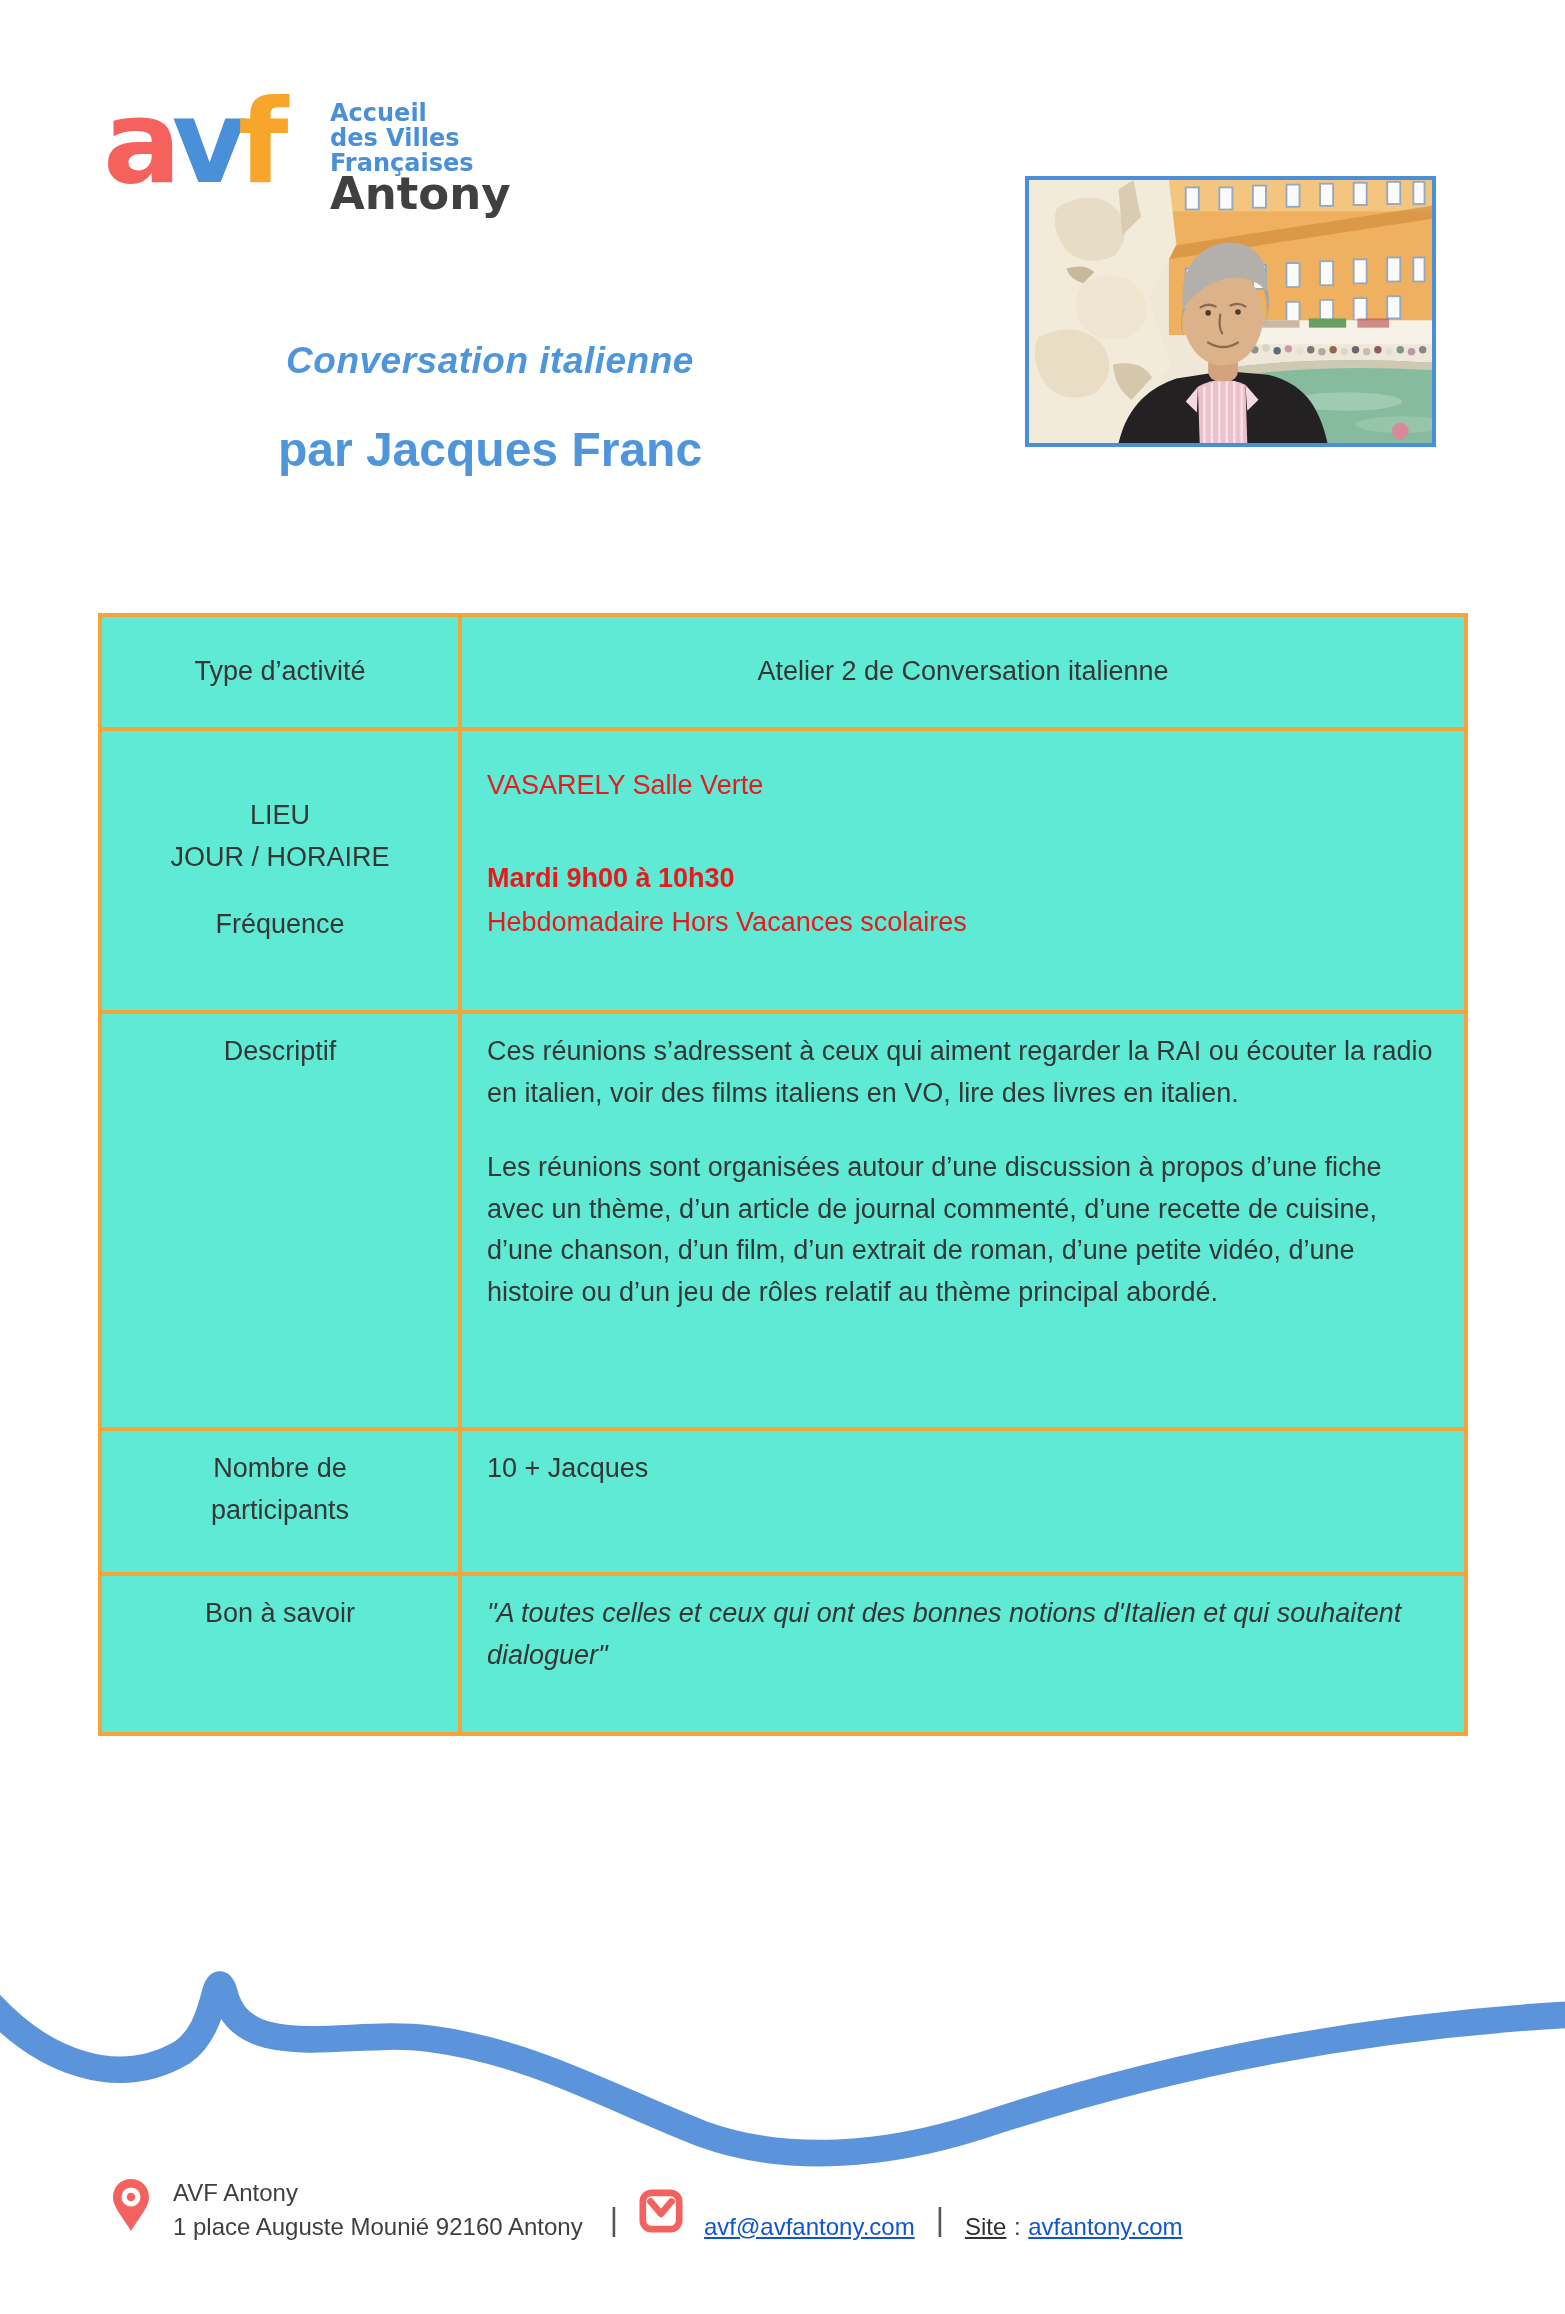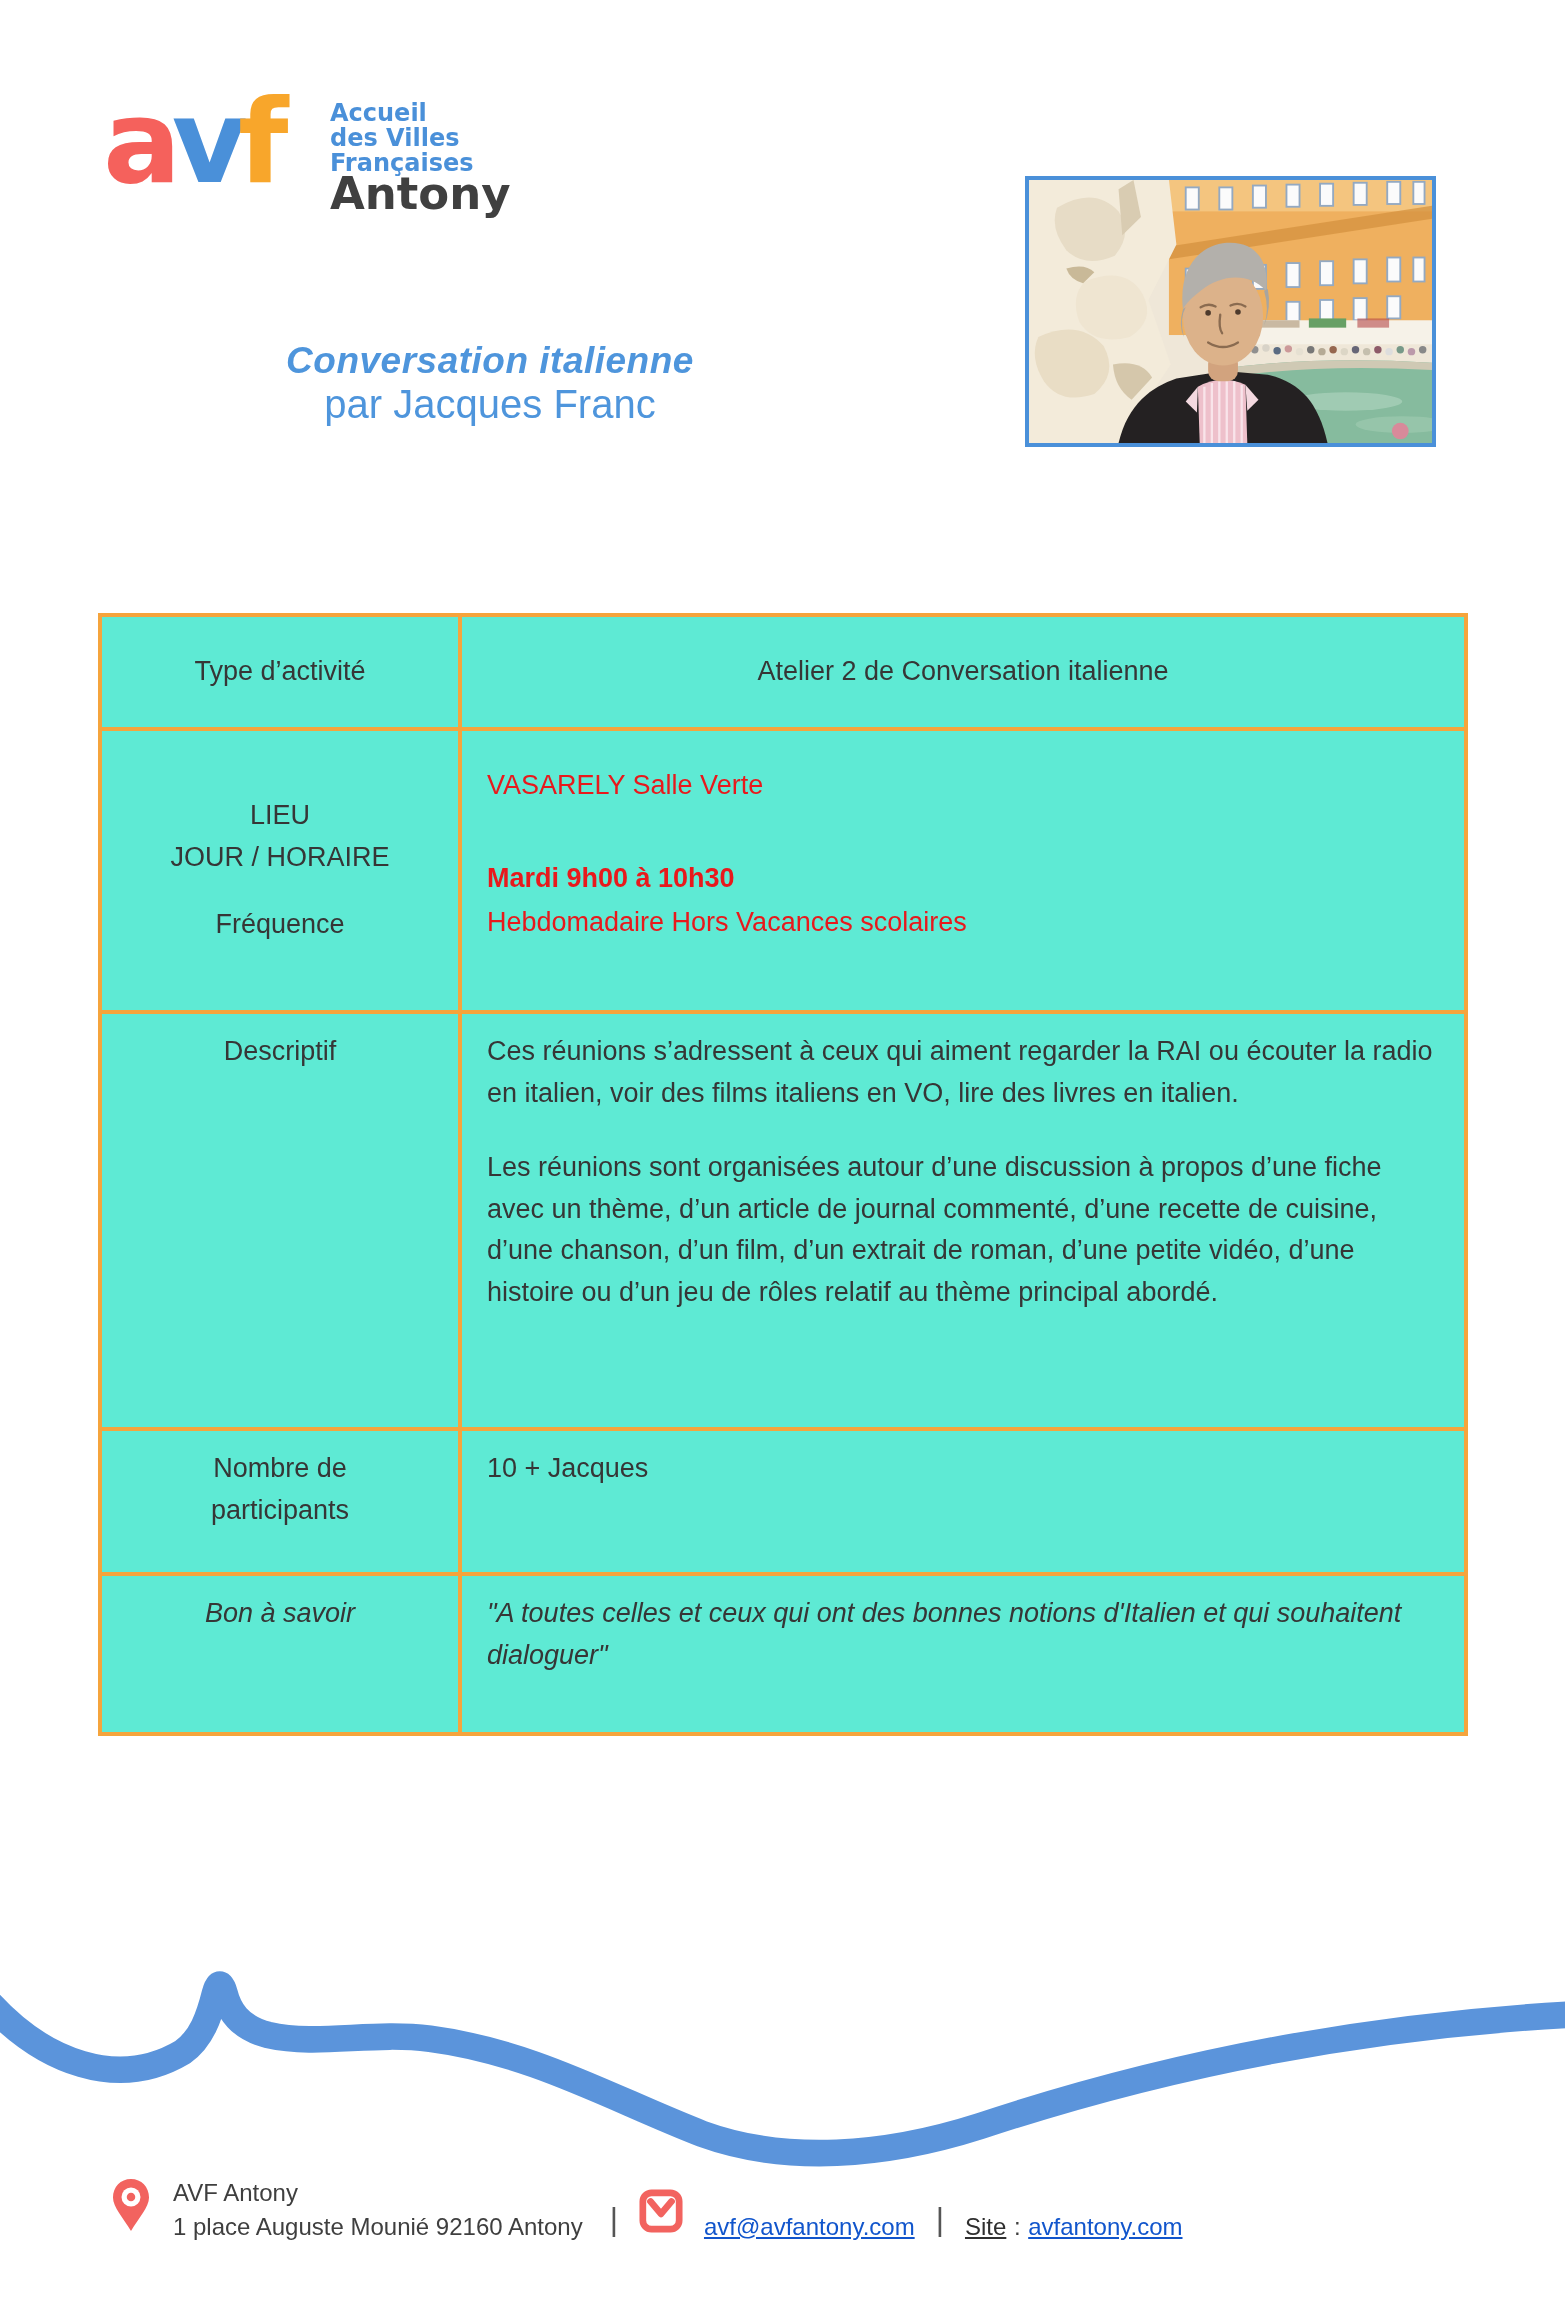--- a/index.html
+++ b/index.html
@@ -19,7 +19,7 @@
   
   .hero{left:124px;top:340px;width:732px;text-align:center;}
   .hero-title{font-size:37px;font-weight:700;font-style:italic;color:#4e95dc;letter-spacing:0.5px;}
-  .hero-subtitle{font-size:40px;font-weight:400;color:#4e95dc;}
+  .hero-subtitle{margin-top:40px;font-size:48px;font-weight:700;color:#4e95dc;}
 
   
   .photo{left:1025px;top:176px;width:411px;height:271px;border:4.8px solid #4a90d9;

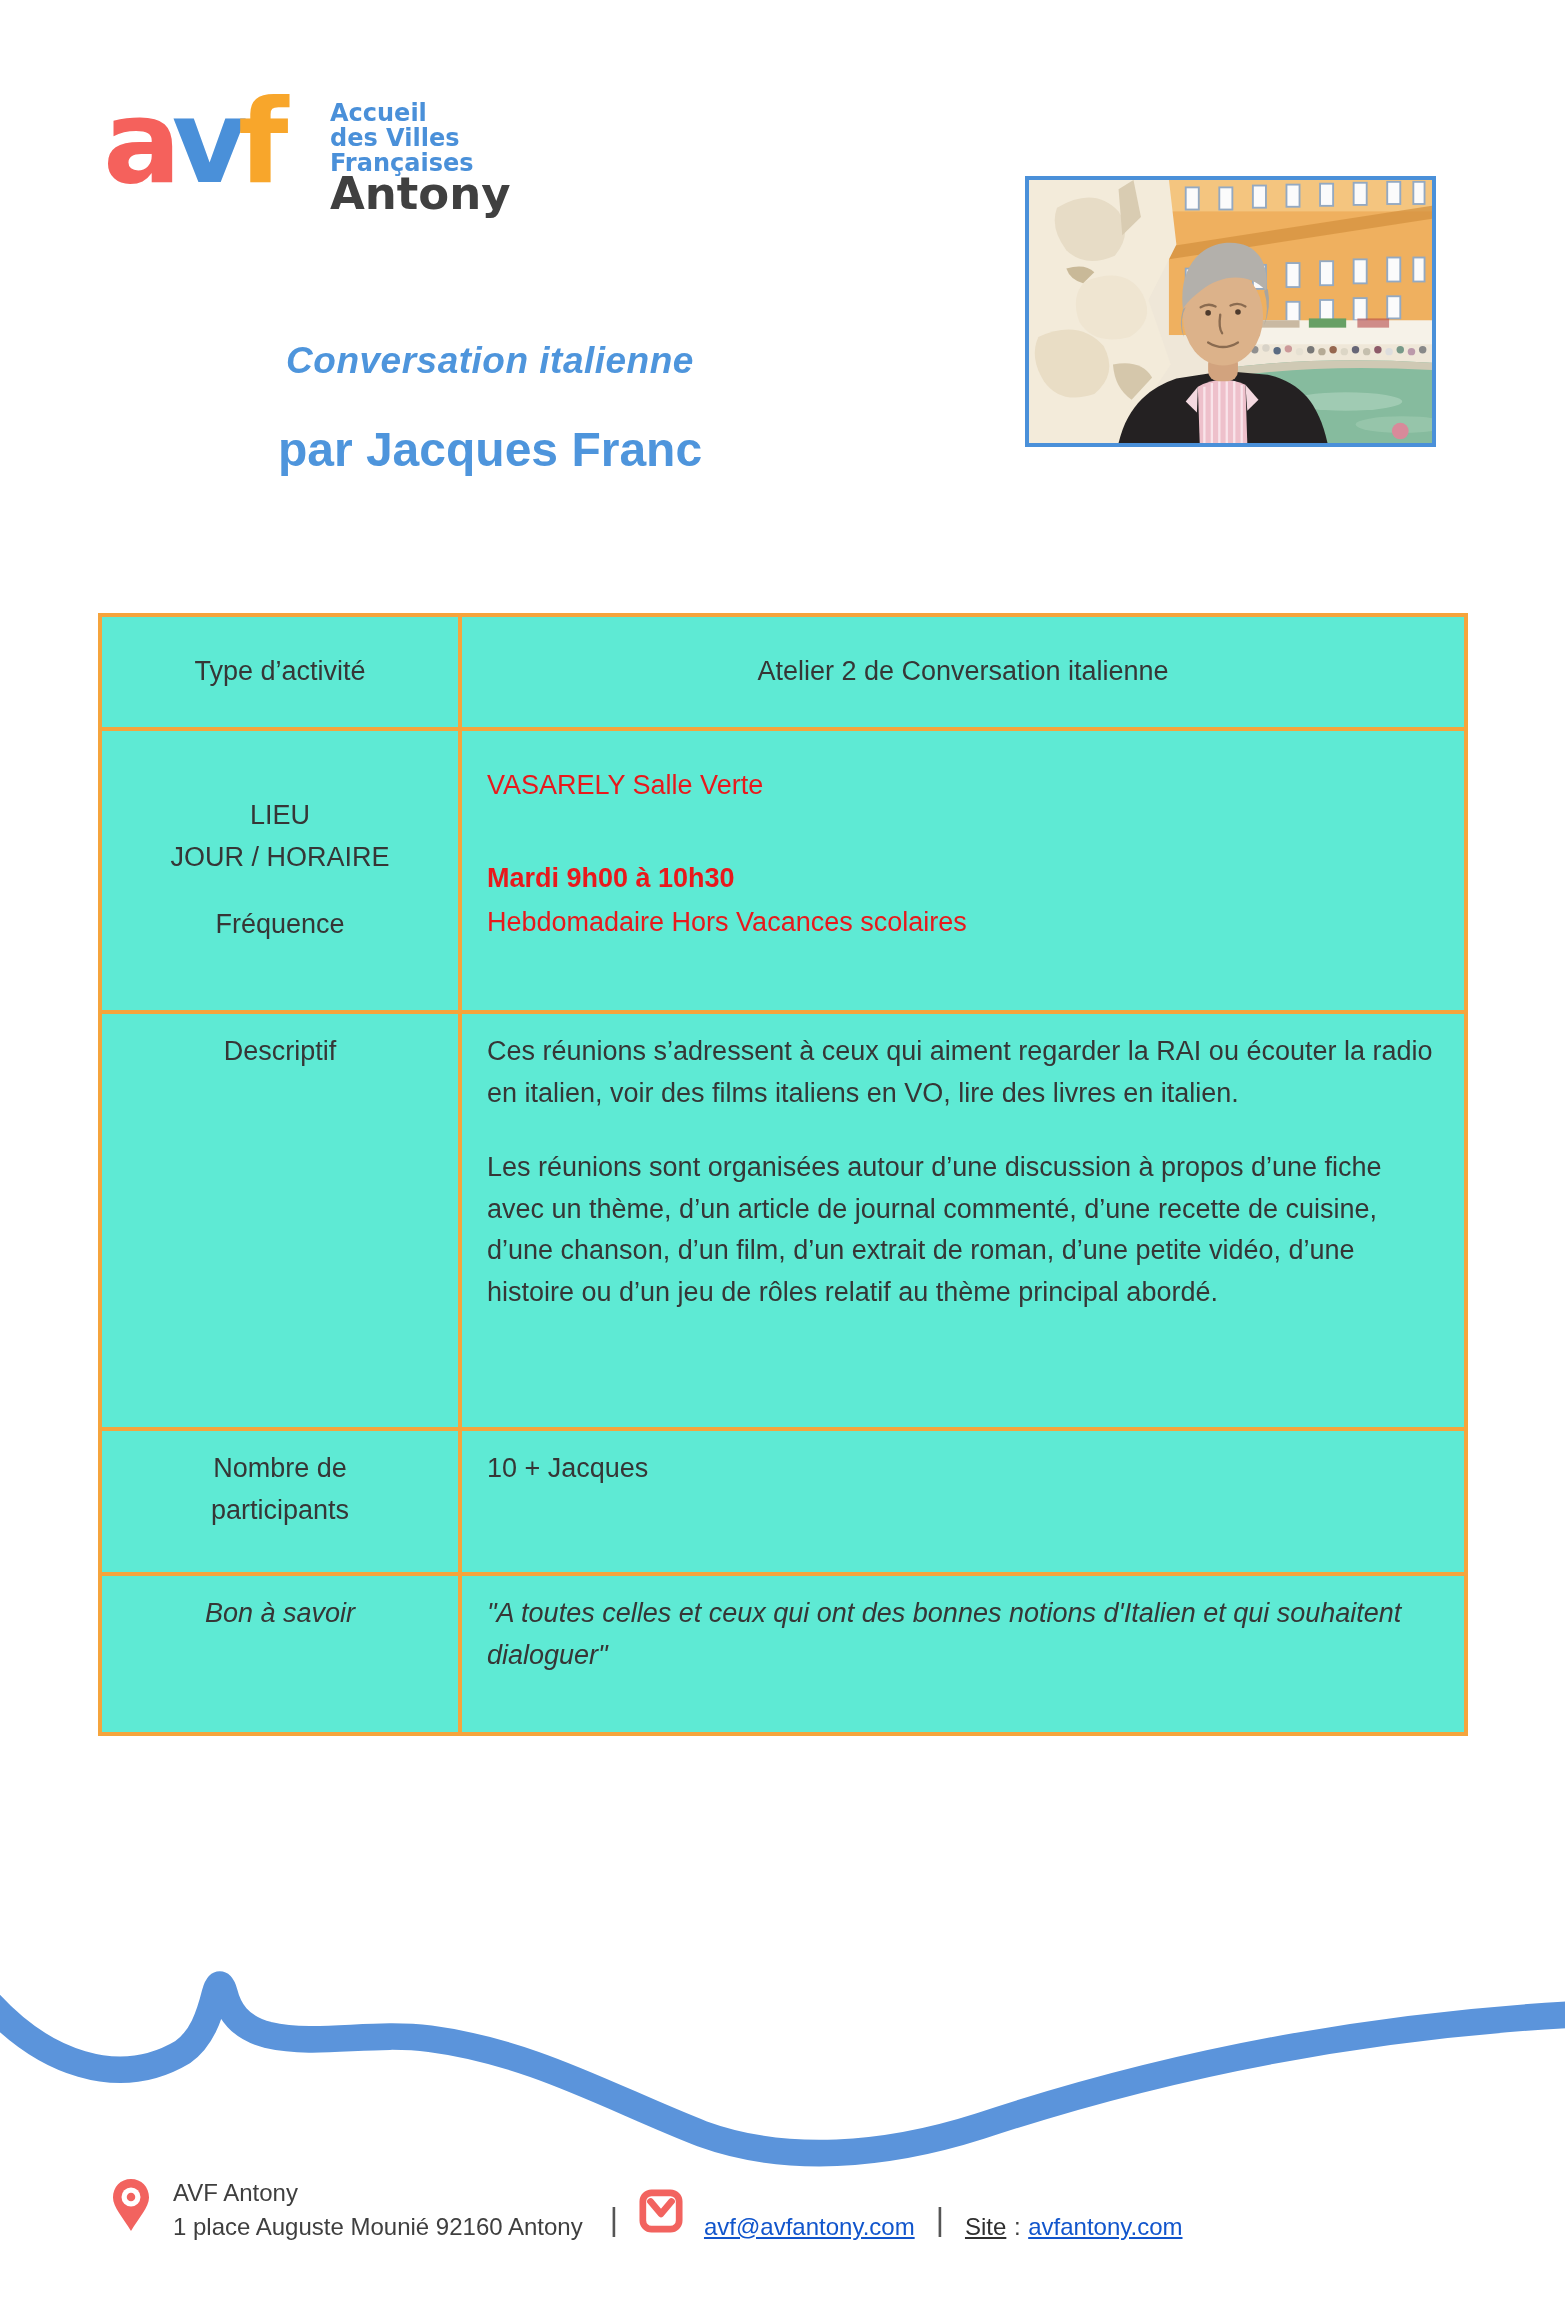--- a/index.html
+++ b/index.html
@@ -46,7 +46,7 @@
   tr.r-prev td{height:154px;}
   tr.r-prev td.lbl{padding-top:32px;}
   tr.r-prev td.val{padding-top:32px;}
-  tr.r-bon td{height:122px;font-style:italic;}
+  tr.r-bon td{height:122px;}
   tr.r-bon td.val{font-style:italic;}
 
   

